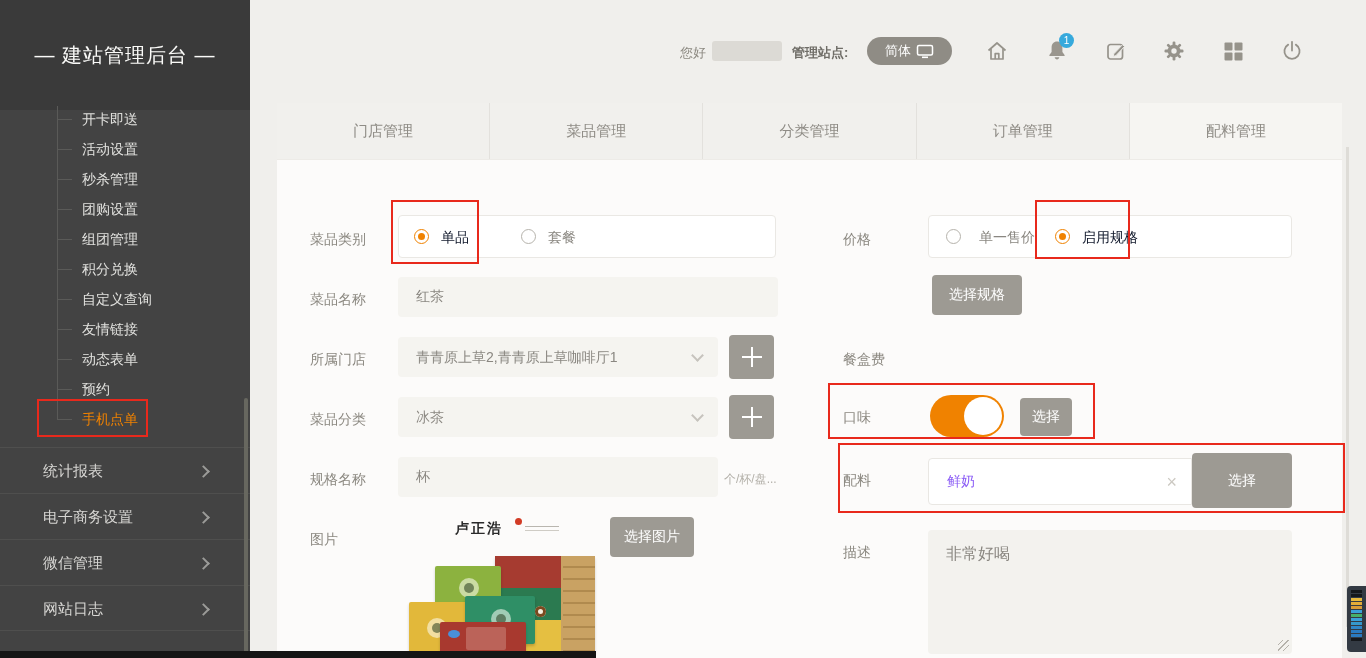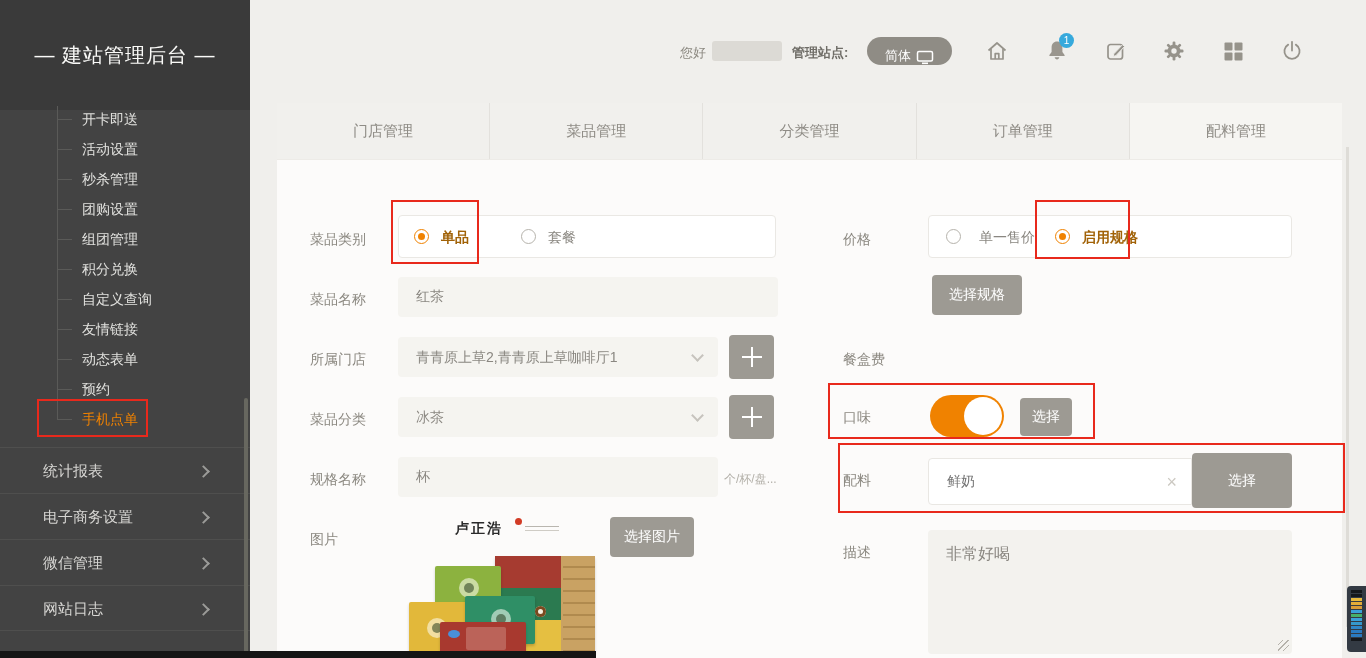--- a/index.html
+++ b/index.html
@@ -28,7 +28,7 @@
   .redacted { position:absolute; background:#dcdad5; border-radius:3px; }
   .site-label { position:absolute; font-size:13px; color:#6f6d67; font-weight:bold; }
   .lang-pill { position:absolute; left:867px; top:37px; width:85px; height:28px; border-radius:14px;
-               background:#8f8c85; color:#fff; font-size:13px; display:flex; align-items:flex-end;
+               background:#8f8c85; color:#fff; font-size:13px; display:flex; align-items:center;
                justify-content:center; gap:5px; cursor:pointer; }
   .top-icon { position:absolute; top:39px; width:24px; height:24px; cursor:pointer; }
   .badge { position:absolute; left:1059px; top:33px; width:15px; height:15px; border-radius:50%;

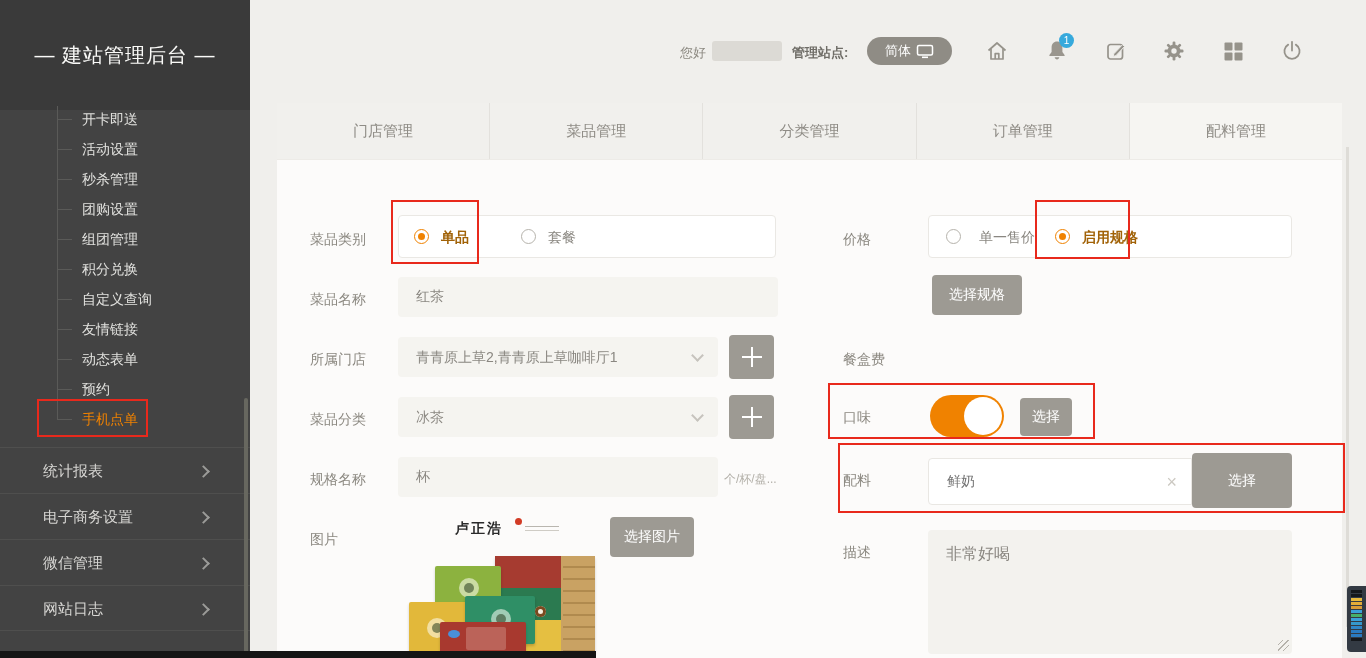--- a/index.html
+++ b/index.html
@@ -62,7 +62,7 @@
   .radio.on::after { content:''; position:absolute; left:3px; top:3px; width:7px; height:7px;
                      background:#f08200; border-radius:50%; }
   .radio-label { position:absolute; font-size:14px; color:#8a8781; line-height:18px; cursor:pointer; }
-  .radio-label.accent { color:#a16207;font-weight:bold; }
+  .radio-label.accent { color:#0f172a; }
 
   .toggle { position:absolute; width:74px; height:42px; border-radius:21px; background:#f08200; cursor:pointer; }
   .toggle .knob { position:absolute; right:2px; top:2px; width:38px; height:38px; background:#fff; border-radius:50%; }

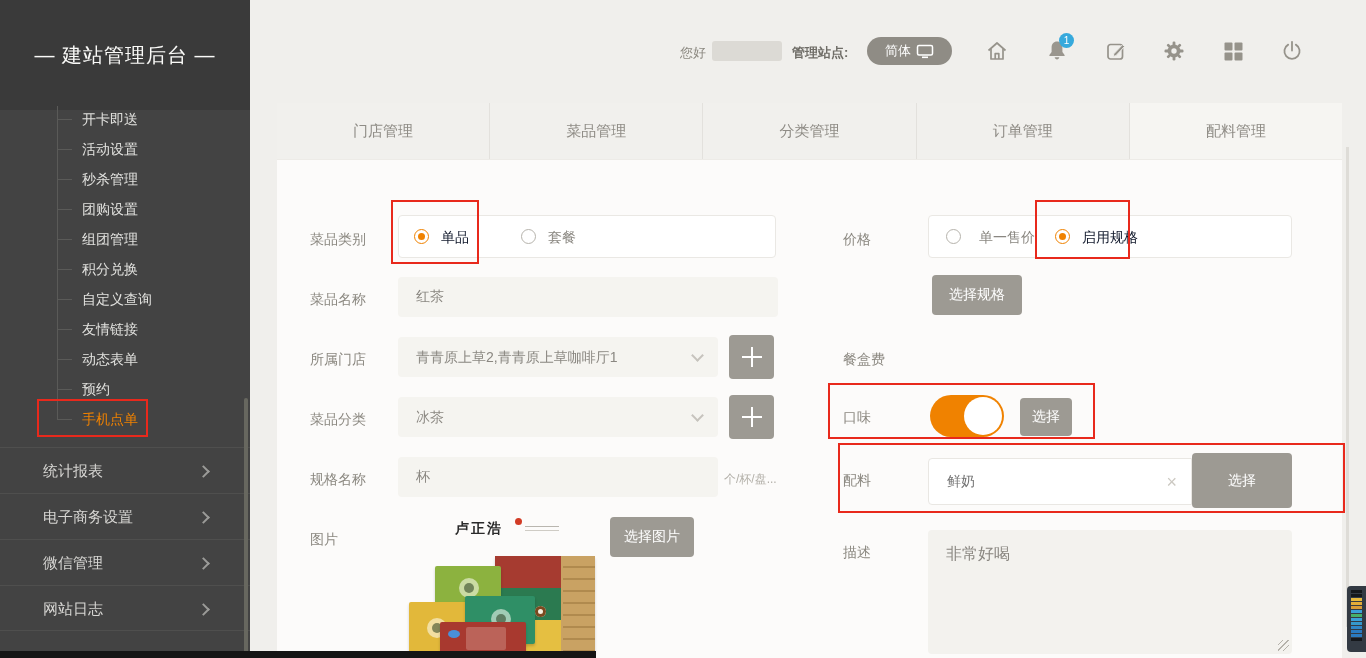--- a/index.html
+++ b/index.html
@@ -303,7 +303,7 @@
 
     <div class="f-label" style="left:566px;top:367px">配料</div>
     <div style="position:absolute;left:651px;top:355px;width:264px;height:47px;background:#fff;border:1px solid #e9e7e3;border-radius:4px 0 0 4px">
-      <span style="position:absolute;left:18px;top:14px;font-size:14px;color:#737373">鲜奶</span>
+      <span style="position:absolute;left:18px;top:14px;font-size:14px;color:#8b5cf6">鲜奶</span>
       <span class="clear-x" style="right:14px;top:14px">×</span>
     </div>
     <button class="gray-btn" style="left:915px;top:350px;width:100px;height:55px;border-radius:4px">选择</button>

